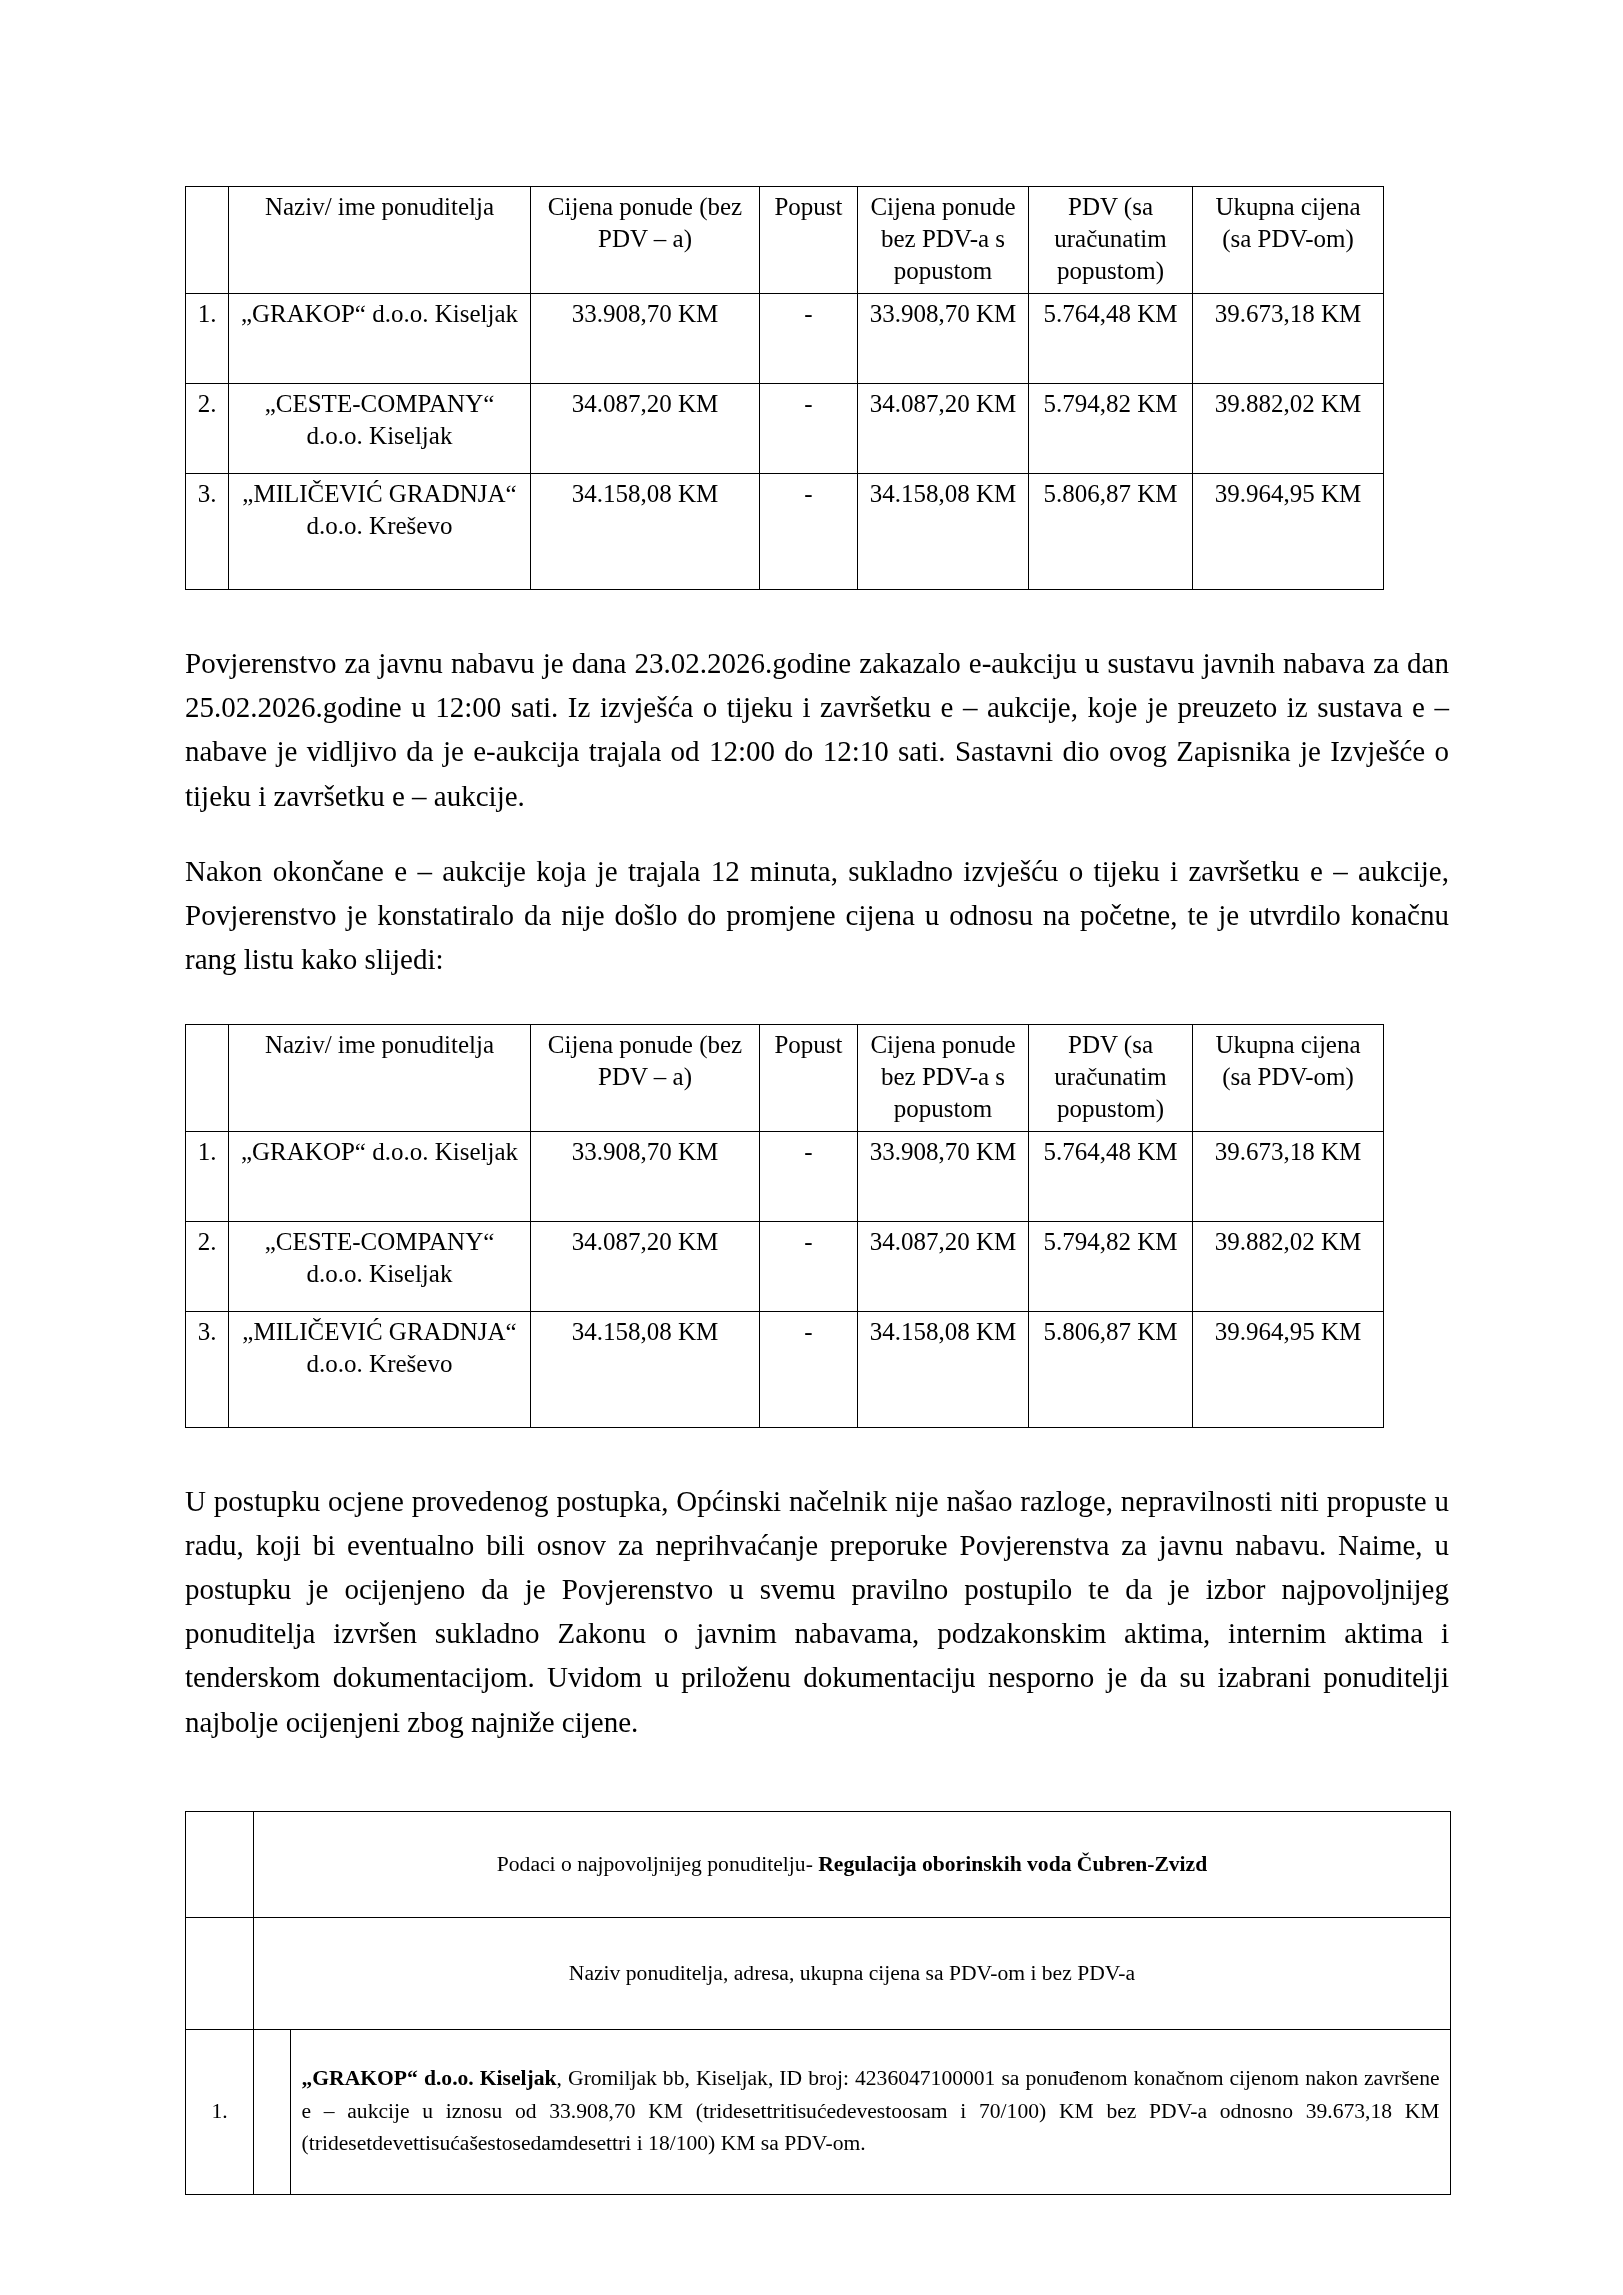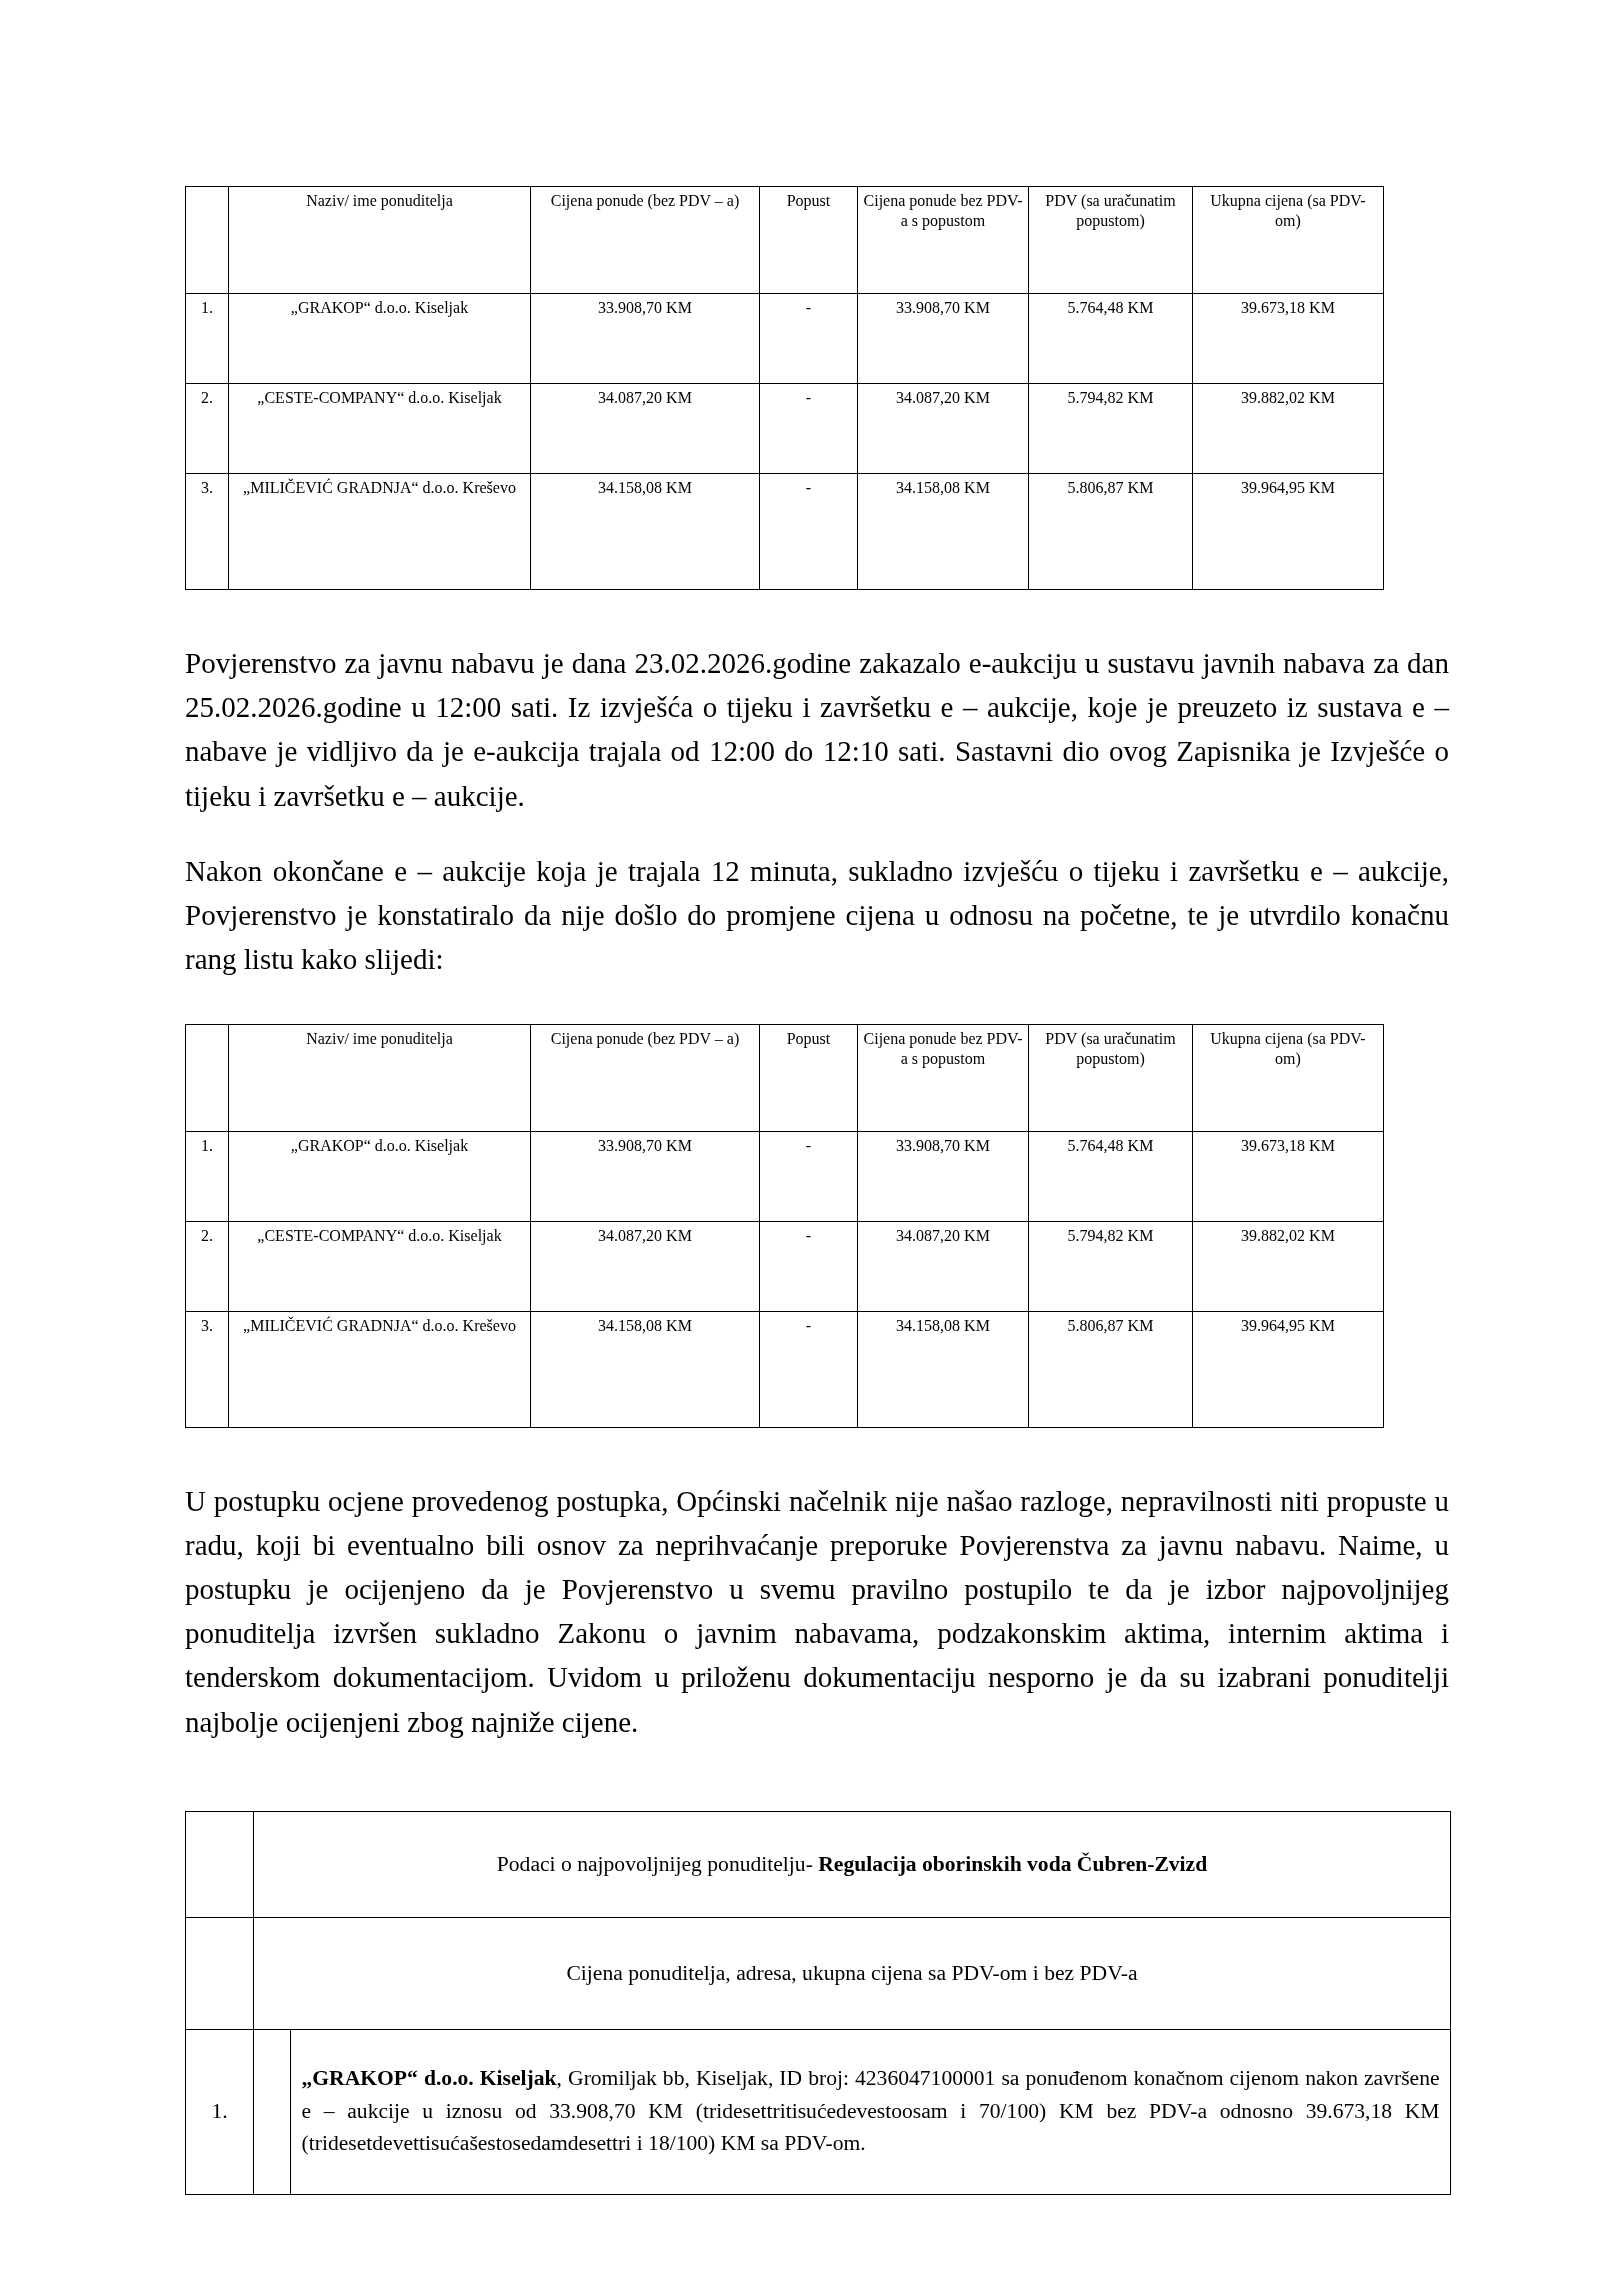--- a/index.html
+++ b/index.html
@@ -32,7 +32,7 @@
     border-collapse: collapse;
     width: 1032px;
     table-layout: fixed;
-    font-size: 16px;
+    font-size: 25px;
     line-height: 1.28;
   }
   table.bid-table td,

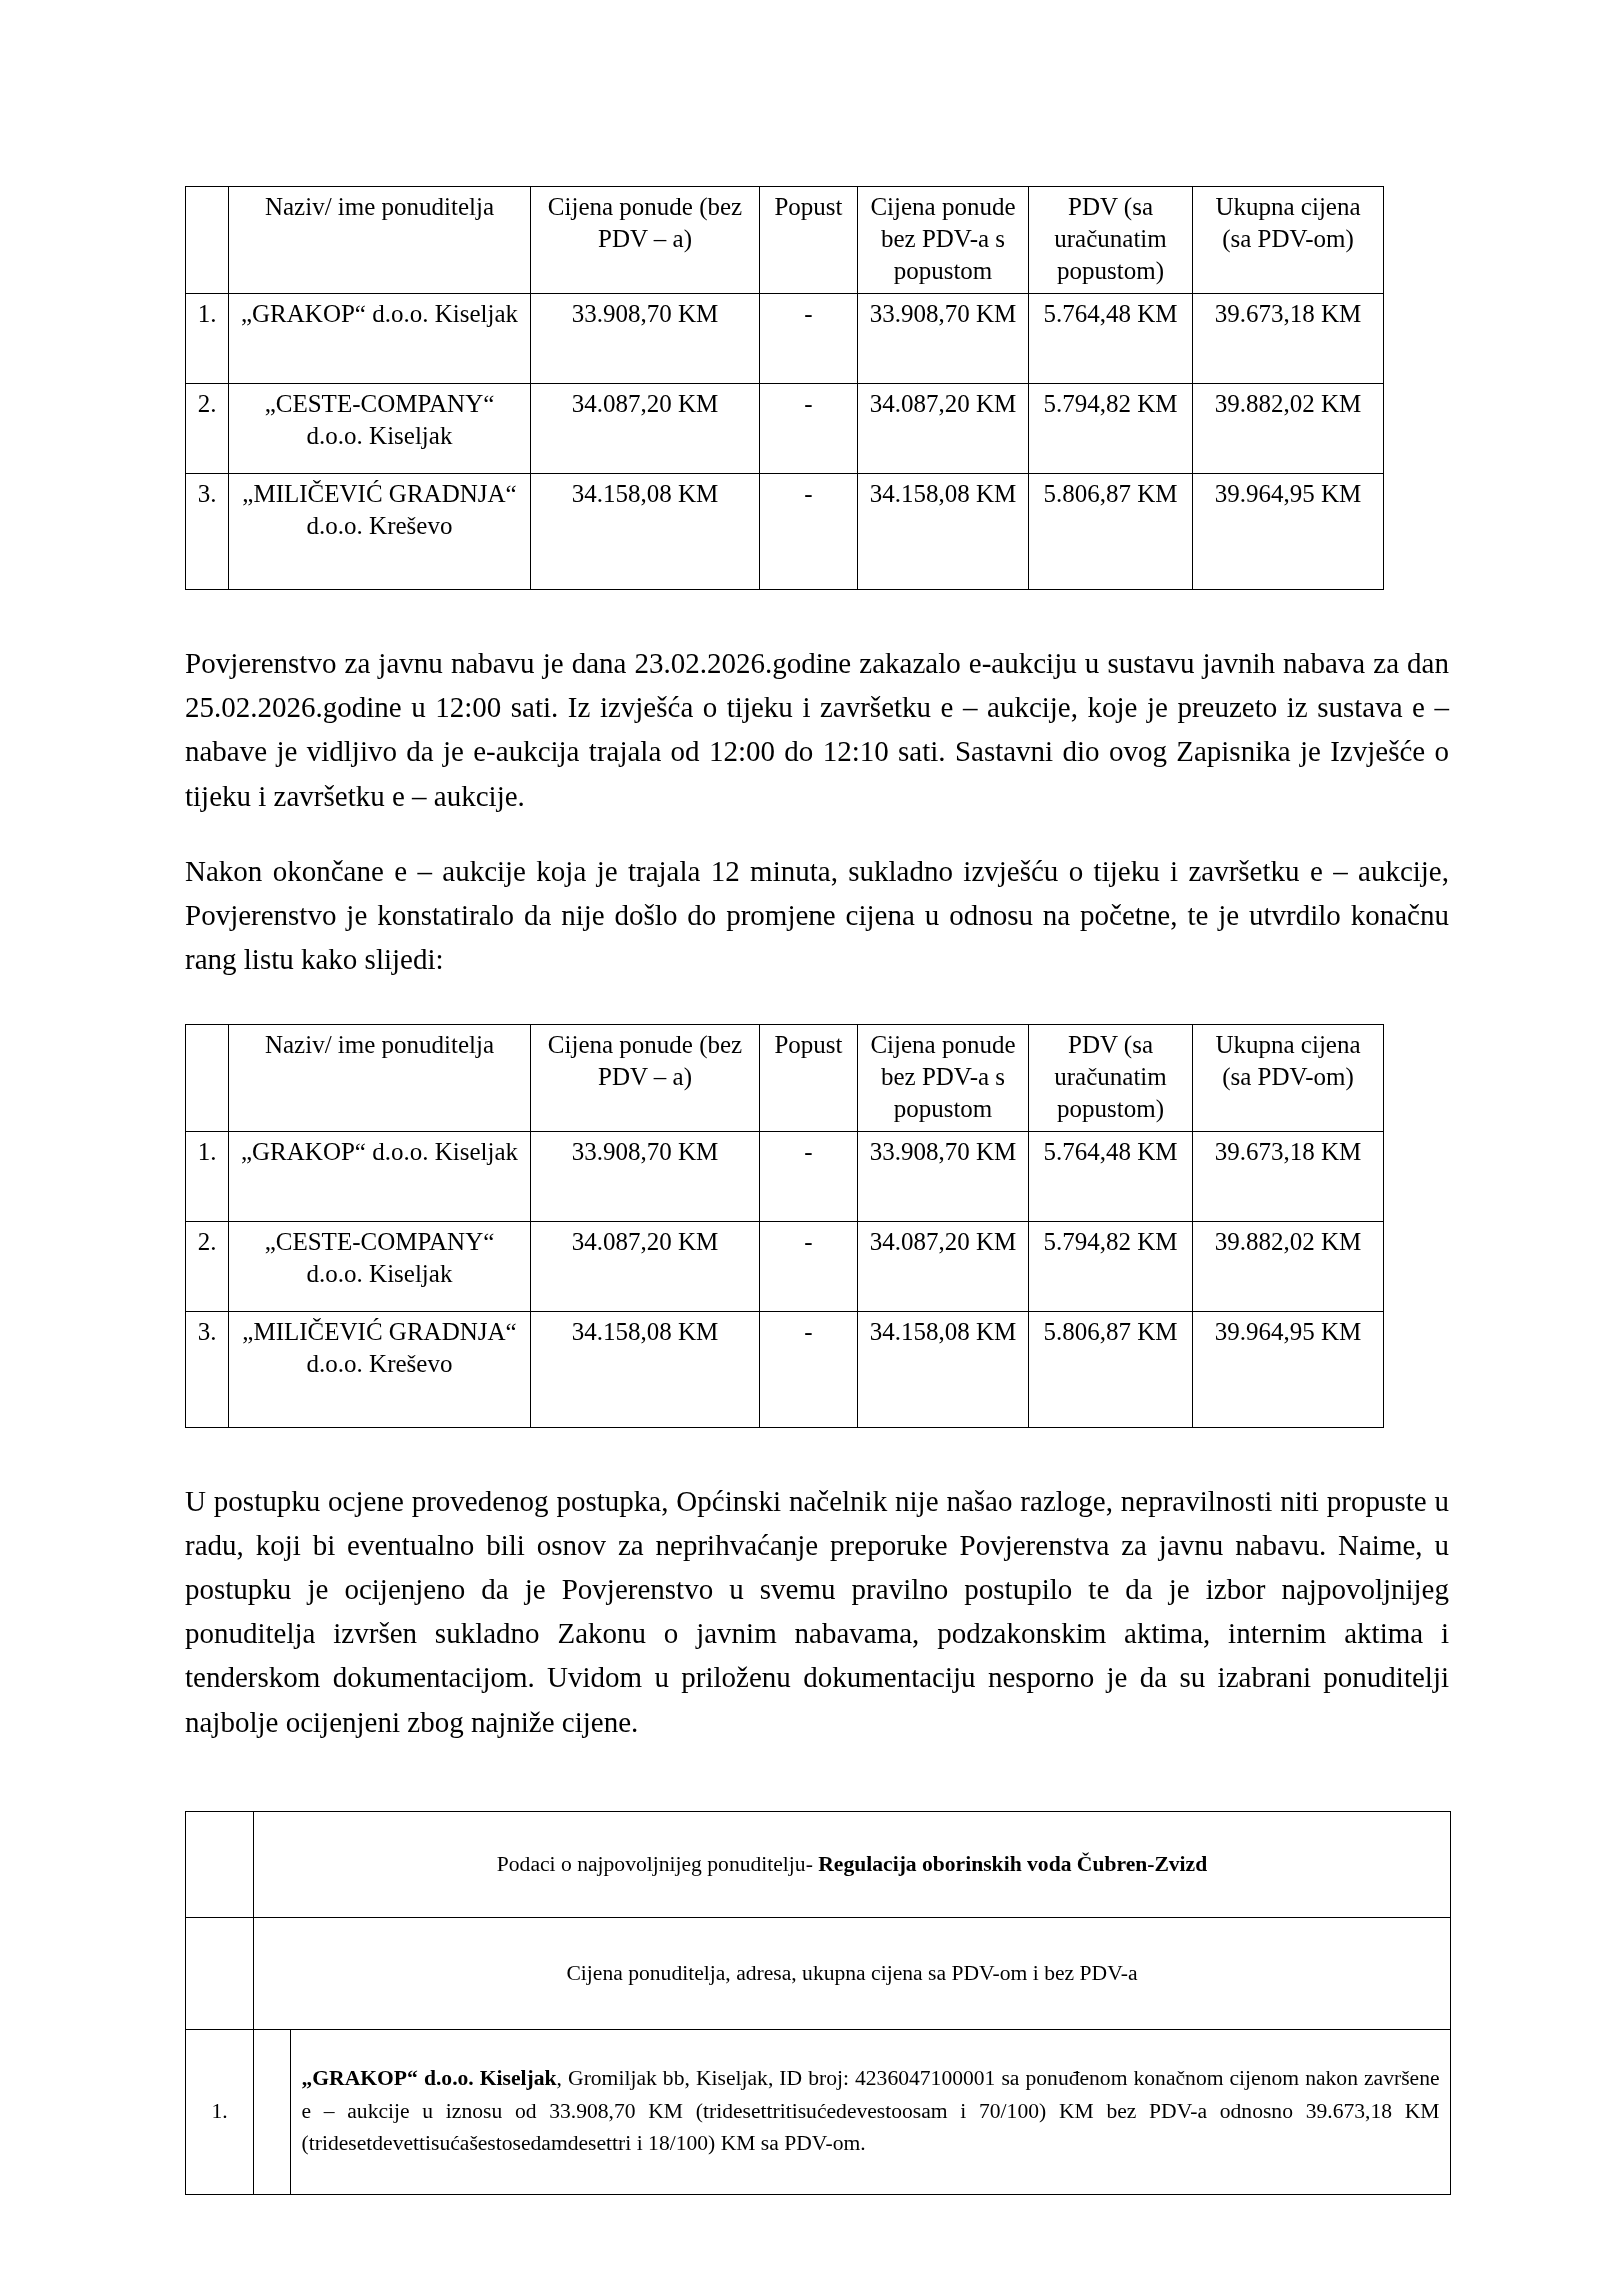--- a/index.html
+++ b/index.html
@@ -249,7 +249,7 @@
         </tr>
         <tr>
           <td></td>
-          <td class="winner-sub-cell" colspan="2">Cijena ponuditelja, adresa, ukupna cijena sa PDV-om i bez PDV-a</td>
+          <td class="winner-sub-cell" colspan="2">Naziv ponuditelja, adresa, ukupna cijena sa PDV-om i bez PDV-a</td>
         </tr>
         <tr>
           <td class="winner-num-cell">1.</td>

